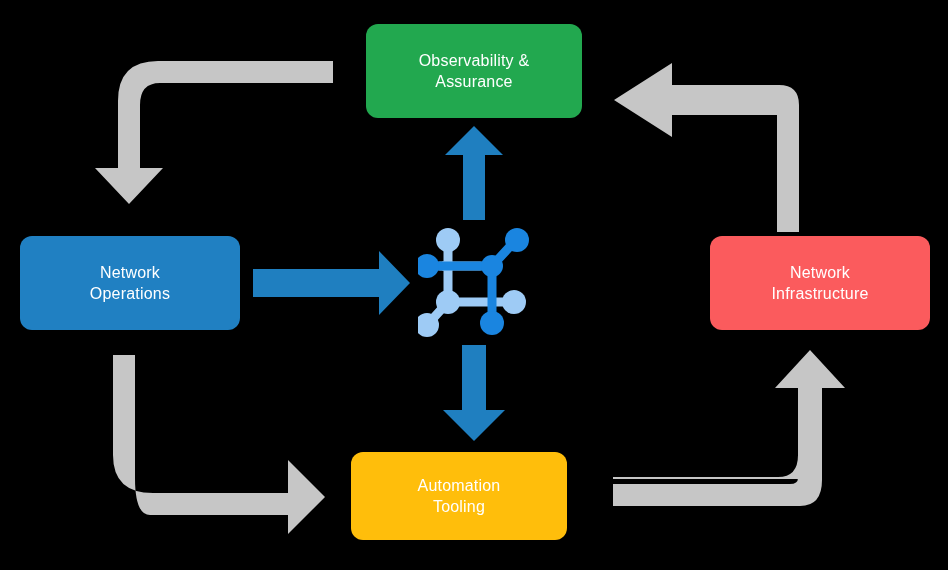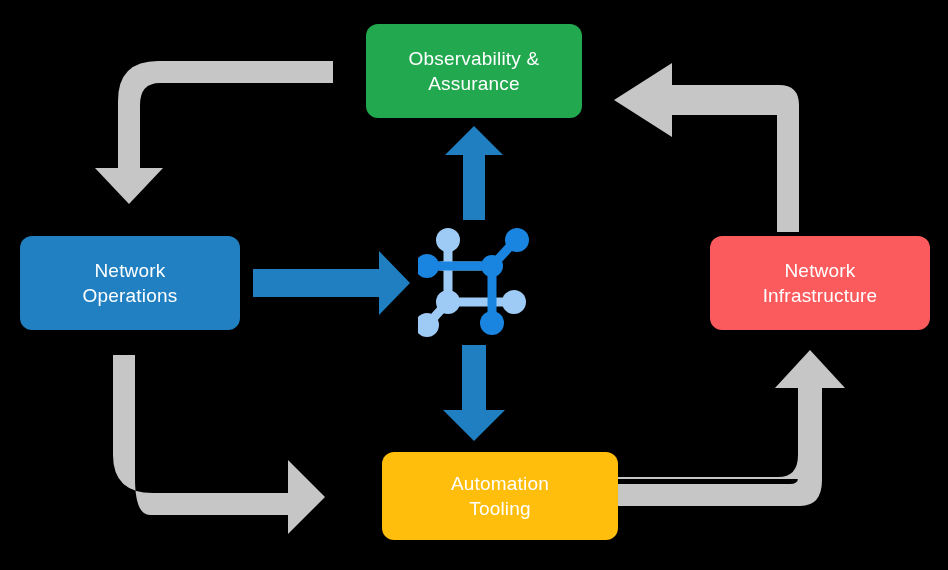--- a/index.html
+++ b/index.html
@@ -25,7 +25,7 @@
     justify-content: center;
     text-align: center;
     color: #ffffff;
-    font-size: 19px;
+    font-size: 16px;
     line-height: 1.32;
     font-weight: 400;
     letter-spacing: 0.2px;

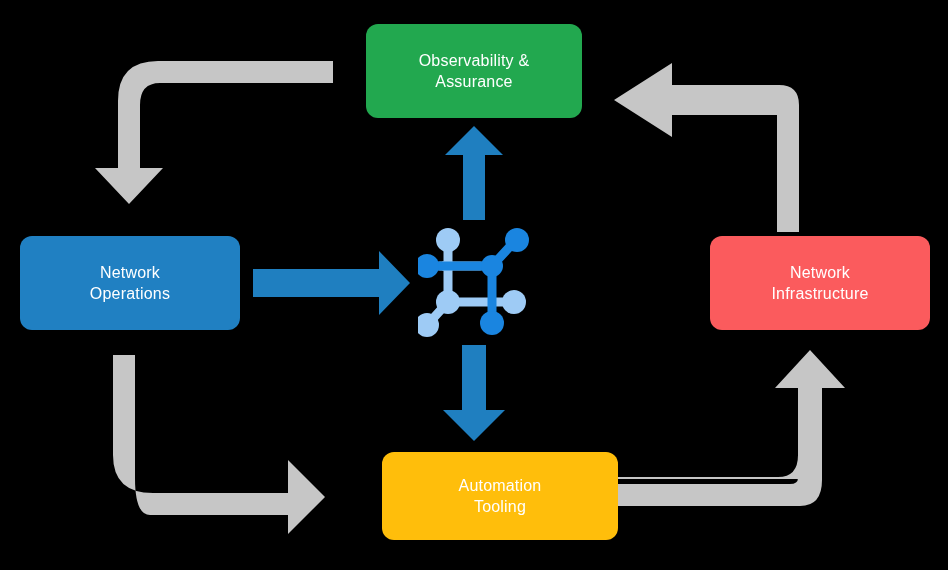--- a/index.html
+++ b/index.html
@@ -55,9 +55,9 @@
     background: #fb5b5d;
   }
   #box-automation-tooling {
-    left: 382px;
+    left: 351px;
     top: 452px;
-    width: 236px;
+    width: 216px;
     height: 88px;
     background: #ffbe0b;
   }

